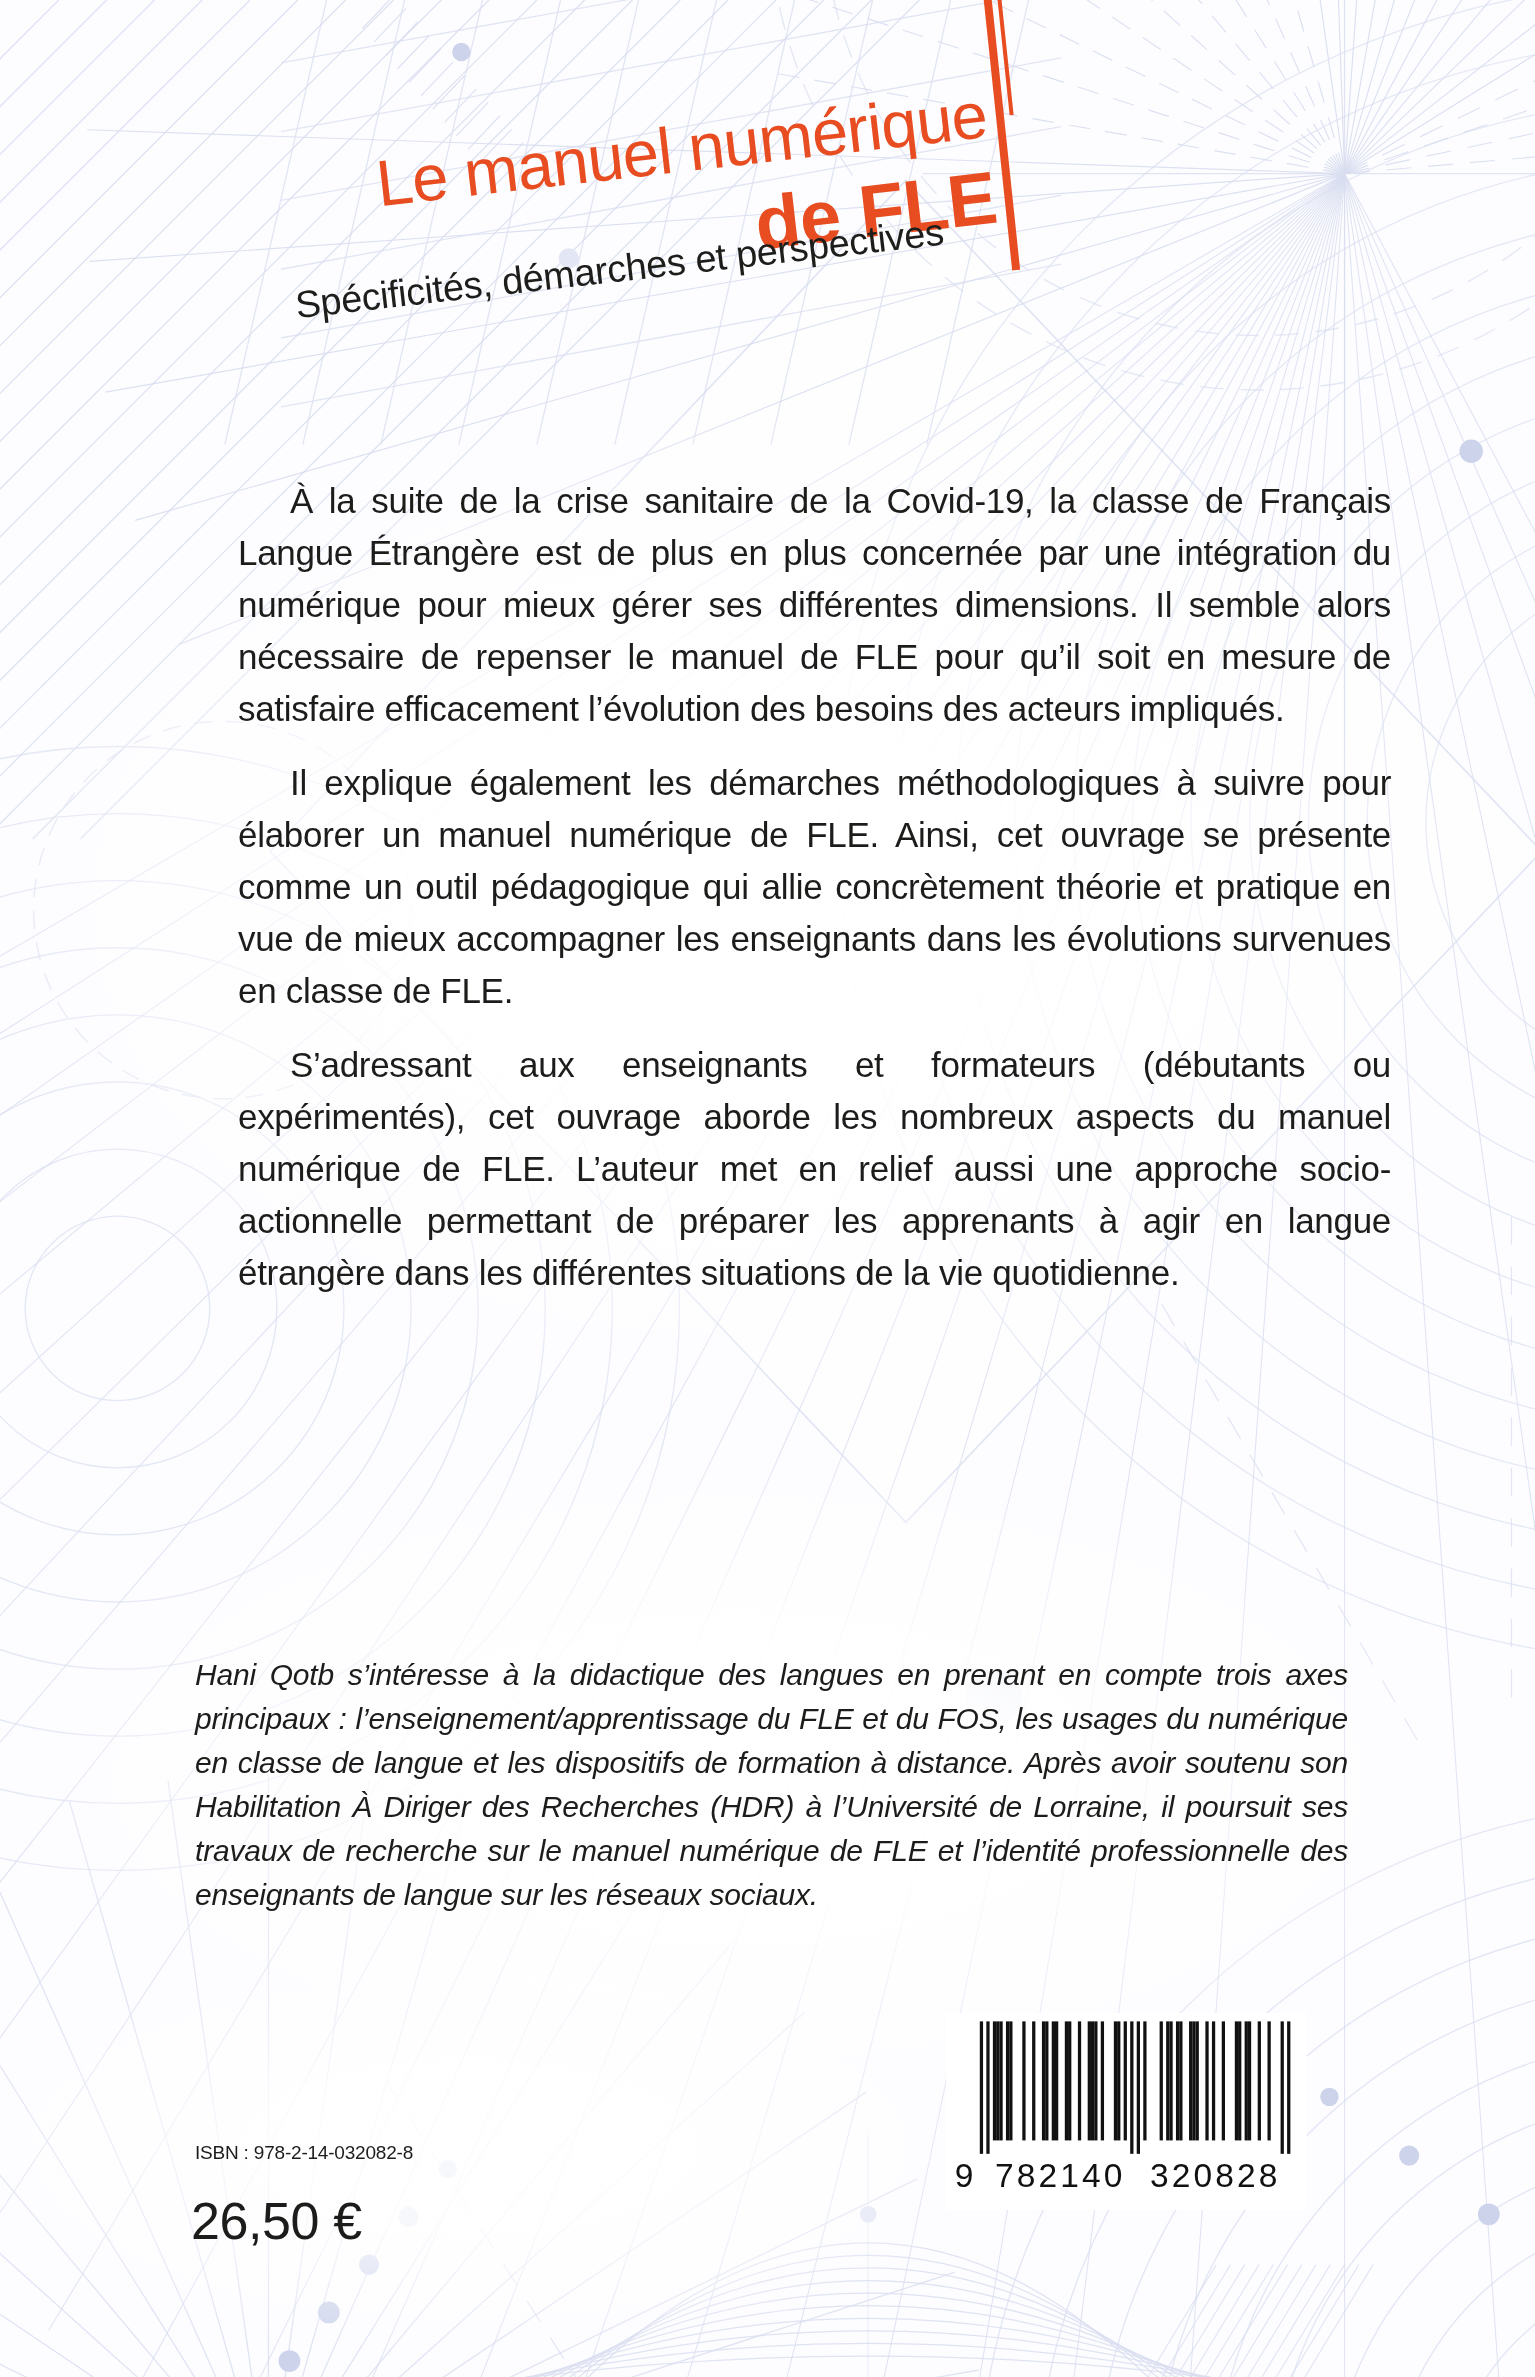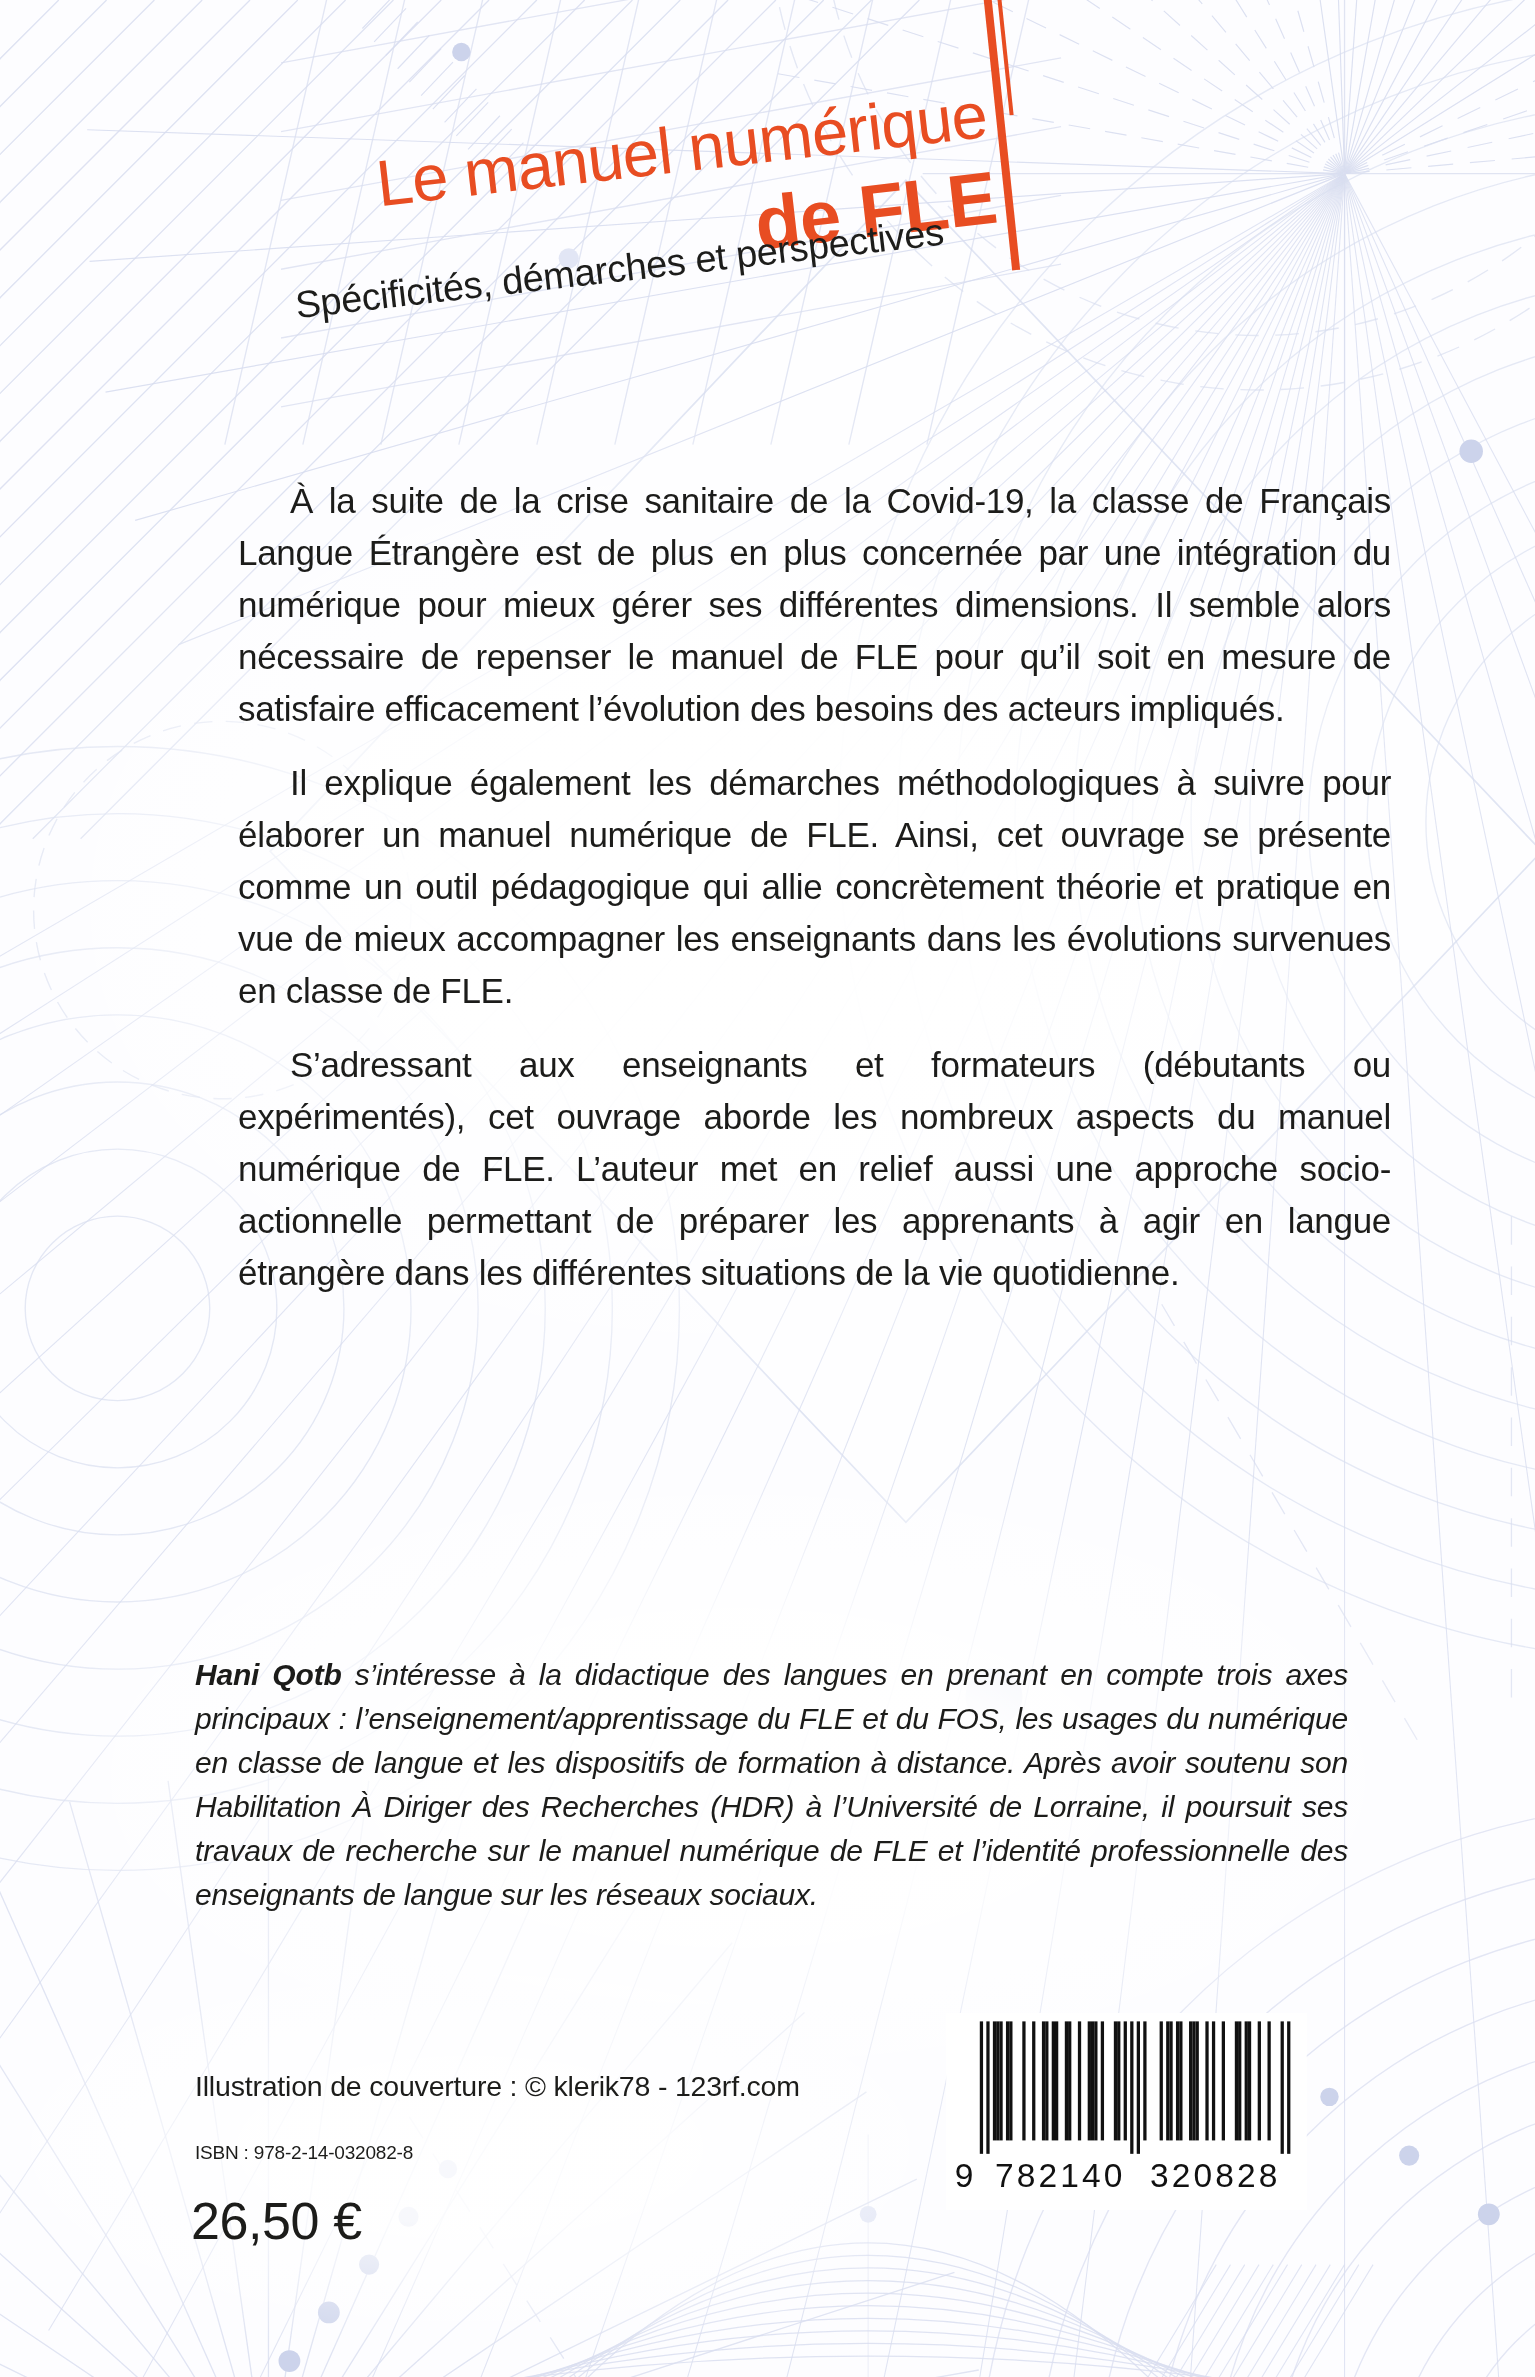--- a/index.html
+++ b/index.html
@@ -55,7 +55,7 @@
     font-size:30px;line-height:44px;font-style:italic;letter-spacing:-0.2px;
     text-align:justify;
   }
-  .bio .bio-author{font-weight:700;}
+  .bio .bio-author{font-weight:400;}
 
   
   .credit{position:absolute;left:195px;top:2070px;font-size:28.5px;letter-spacing:-0.2px;}

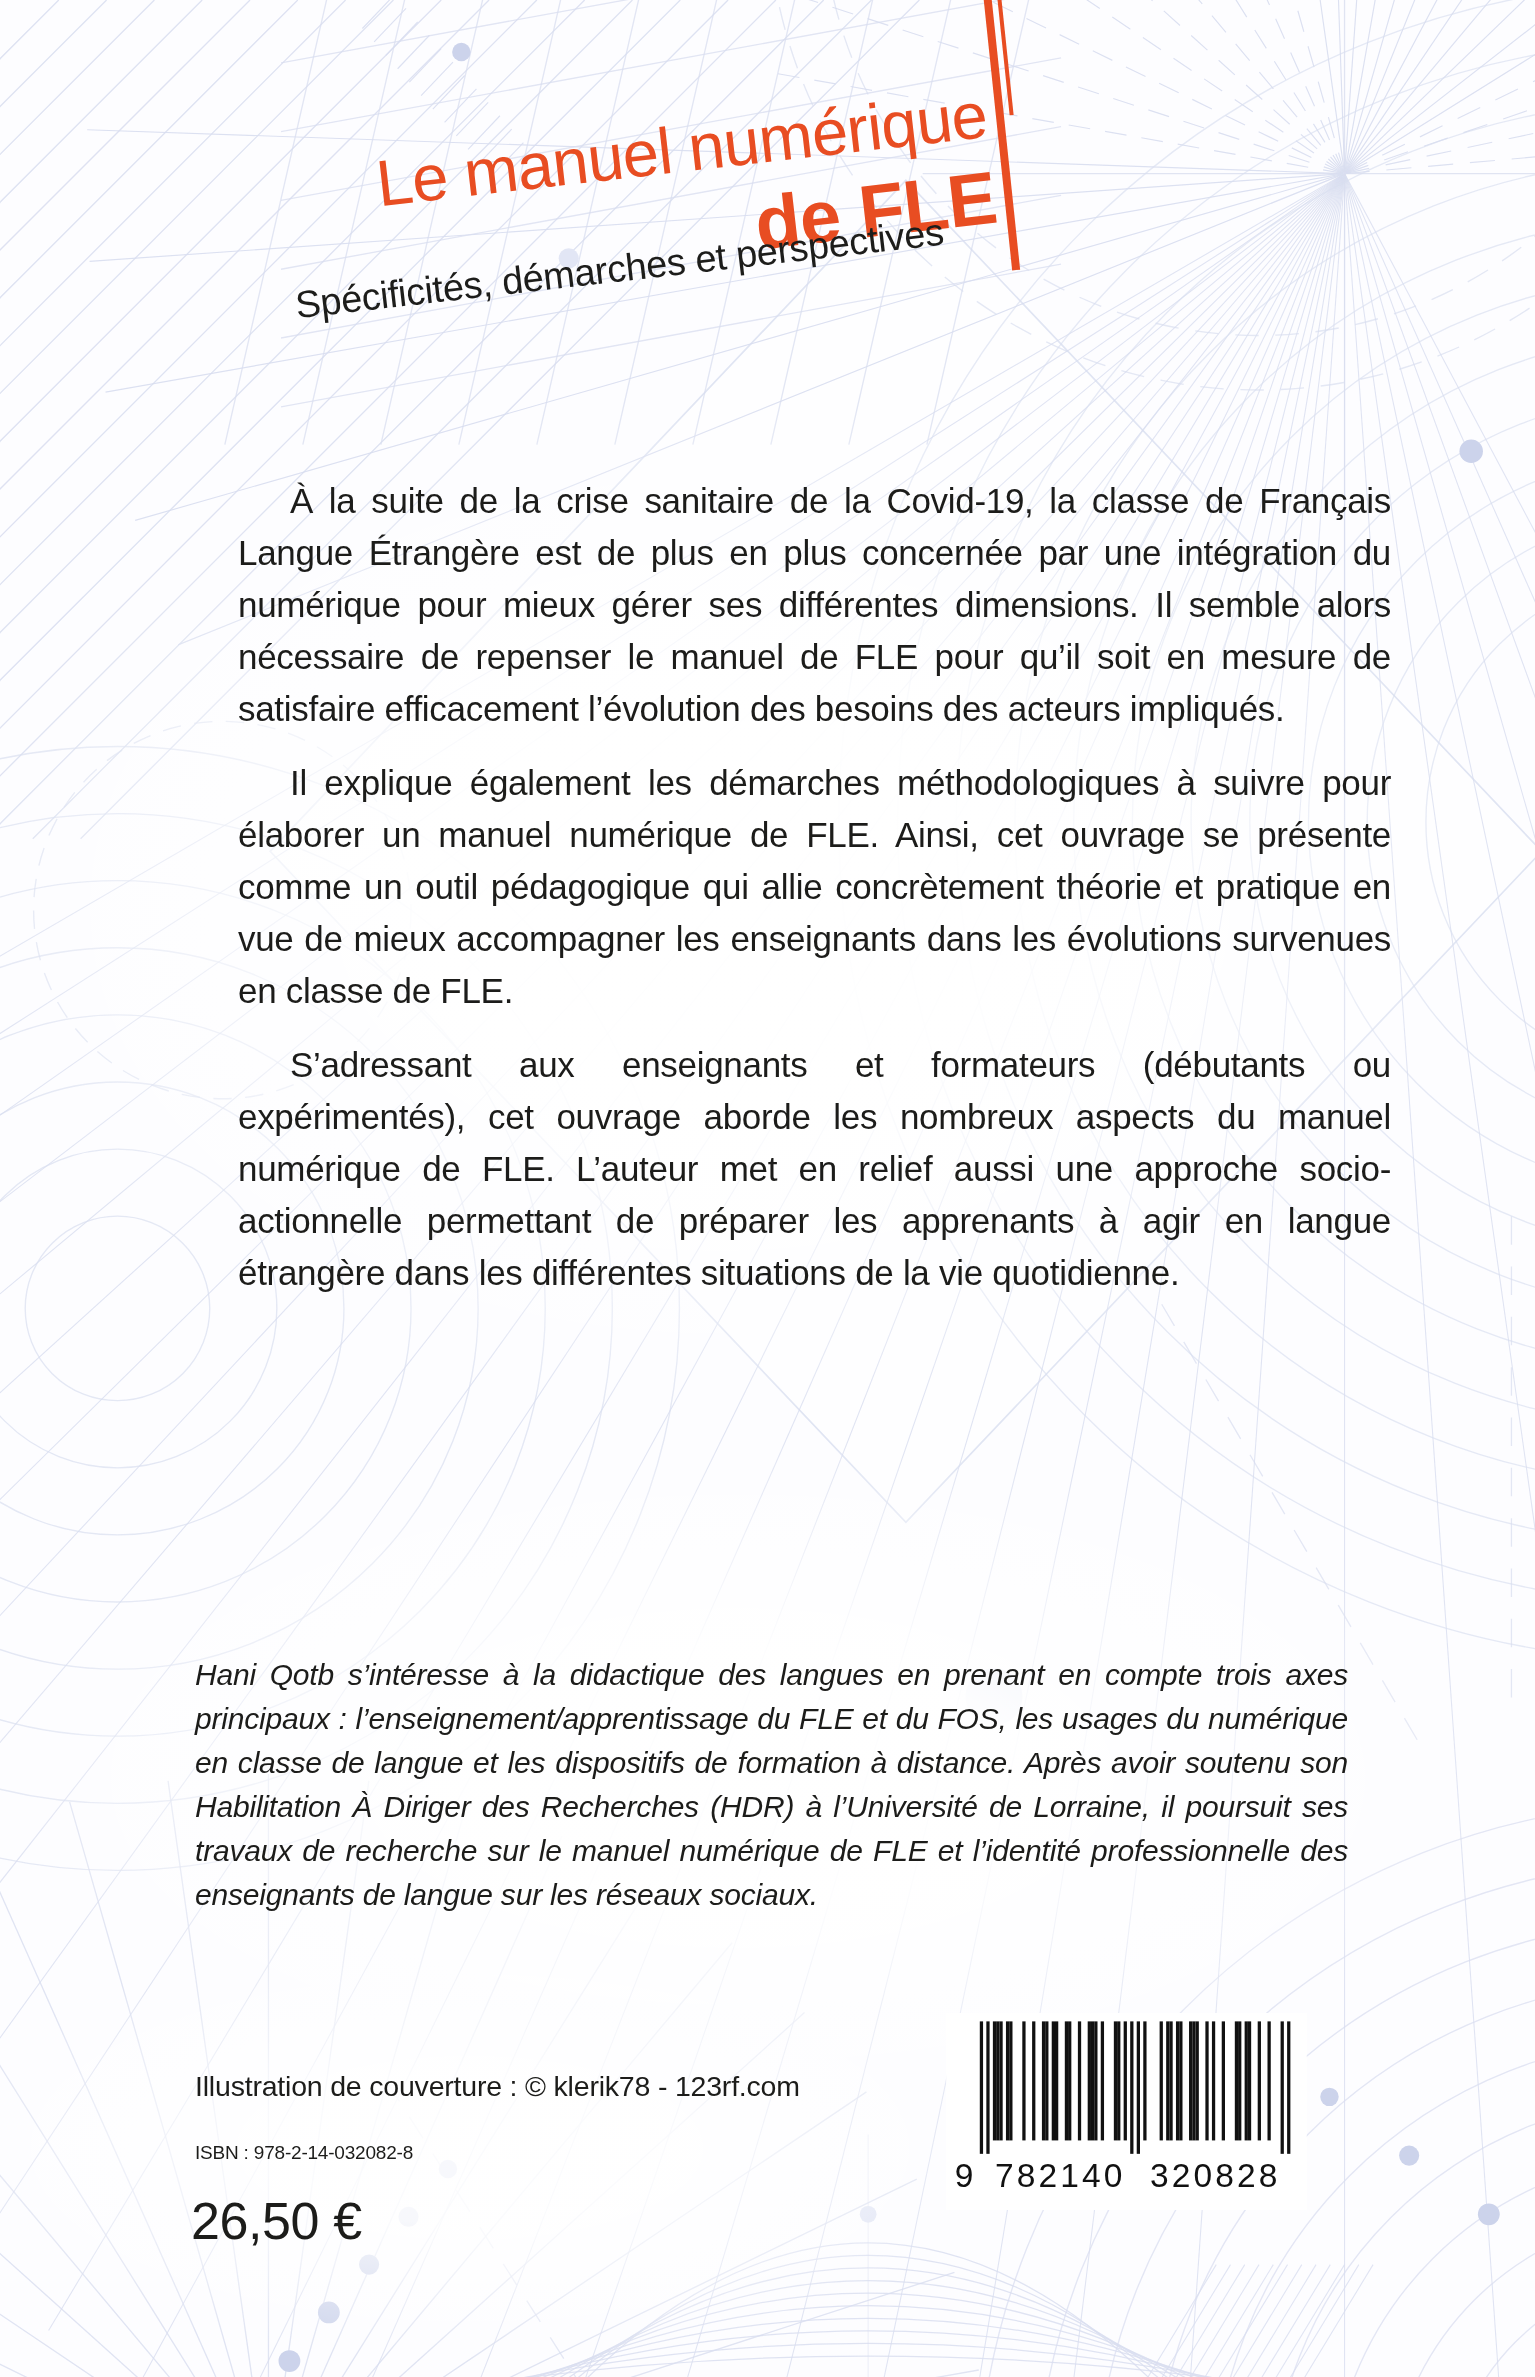--- a/index.html
+++ b/index.html
@@ -296,7 +296,6 @@
     <span class="bio-author">Hani Qotb</span><span> s’intéresse à la didactique des langues en prenant en compte trois axes principaux : l’enseignement/apprentissage du FLE et du FOS, les usages du numérique en classe de langue et les dispositifs de formation à distance. Après avoir soutenu son Habilitation À Diriger des Recherches (HDR) à l’Université de Lorraine, il poursuit ses travaux de recherche sur le manuel numérique de FLE et l’identité professionnelle des enseignants de langue sur les réseaux sociaux.</span>
   </div>
 
-  <div class="credit">Illustration de couverture : © klerik78 - 123rf.com</div>
   <div class="isbn">ISBN : 978-2-14-032082-8</div>
   <div class="price">26,50 €</div>
 

